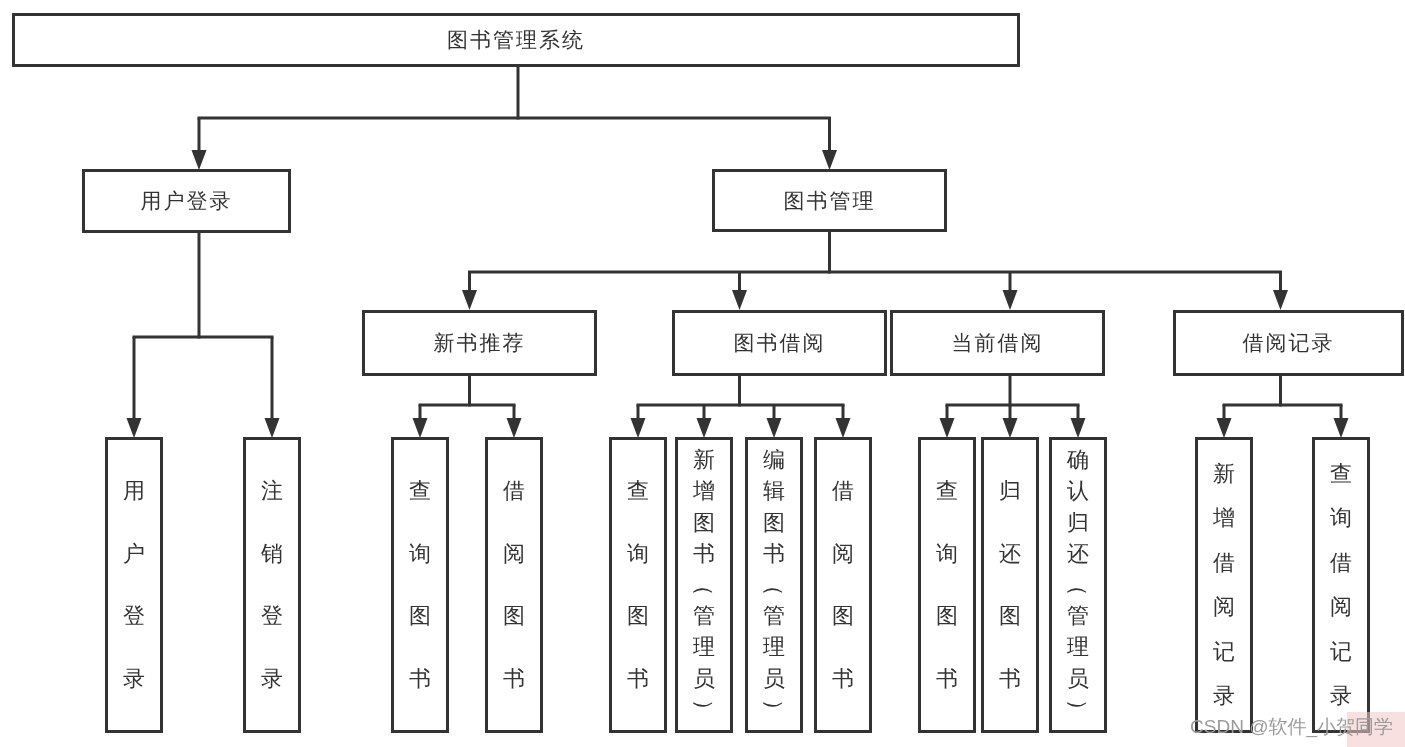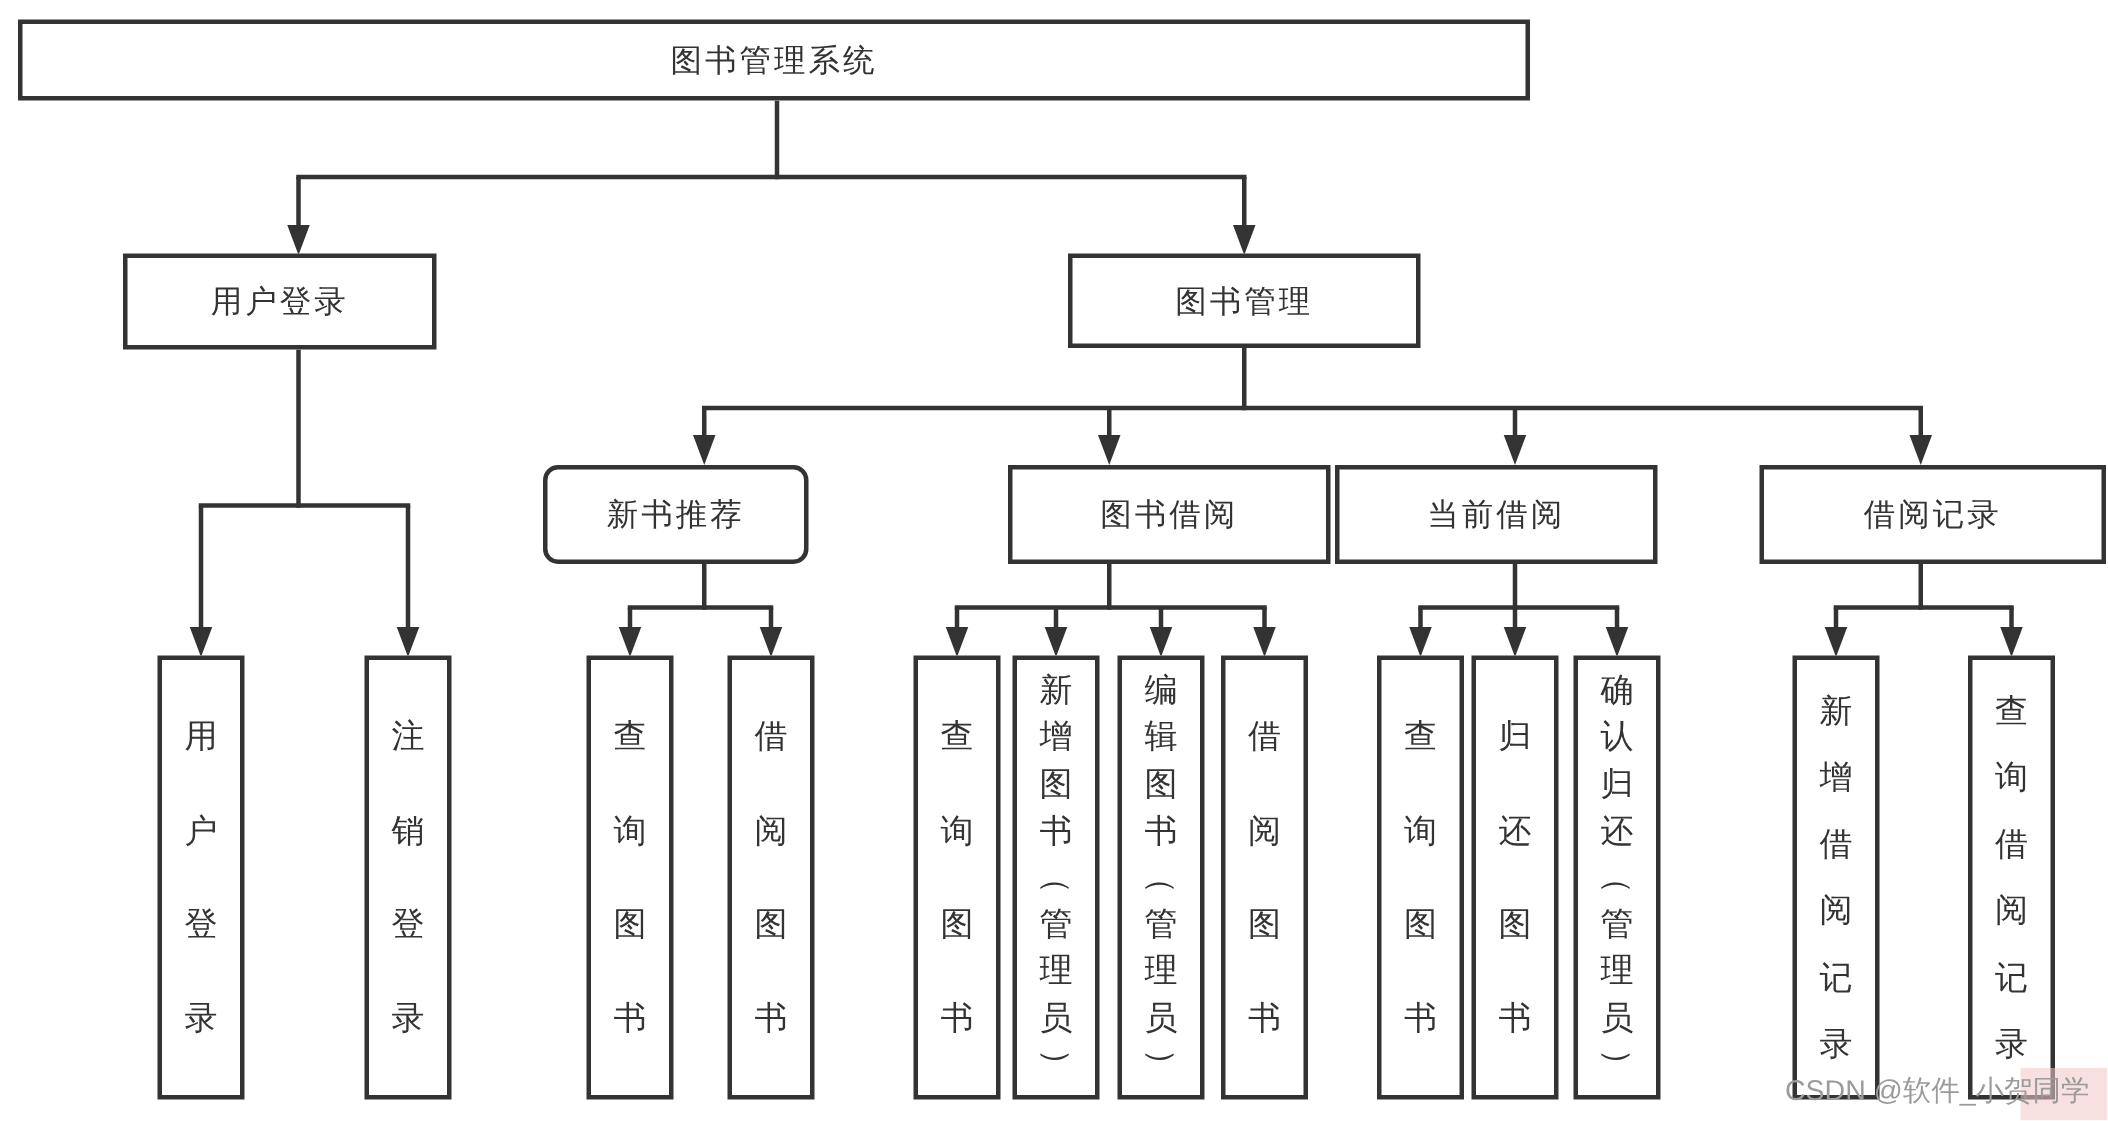--- a/index.html
+++ b/index.html
@@ -154,7 +154,7 @@
     <span>图书管理</span>
   </div>
 
-  <div class="node hnode" style="left:362px; top:310px; width:177px; height:66px;border-radius:10px;">
+  <div class="node hnode" style="left:362px; top:310px; width:235px; height:66px;">
     <span>新书推荐</span>
   </div>
   <div class="node hnode" style="left:632px; top:310px; width:215px; height:66px;margin-left:40px;">

